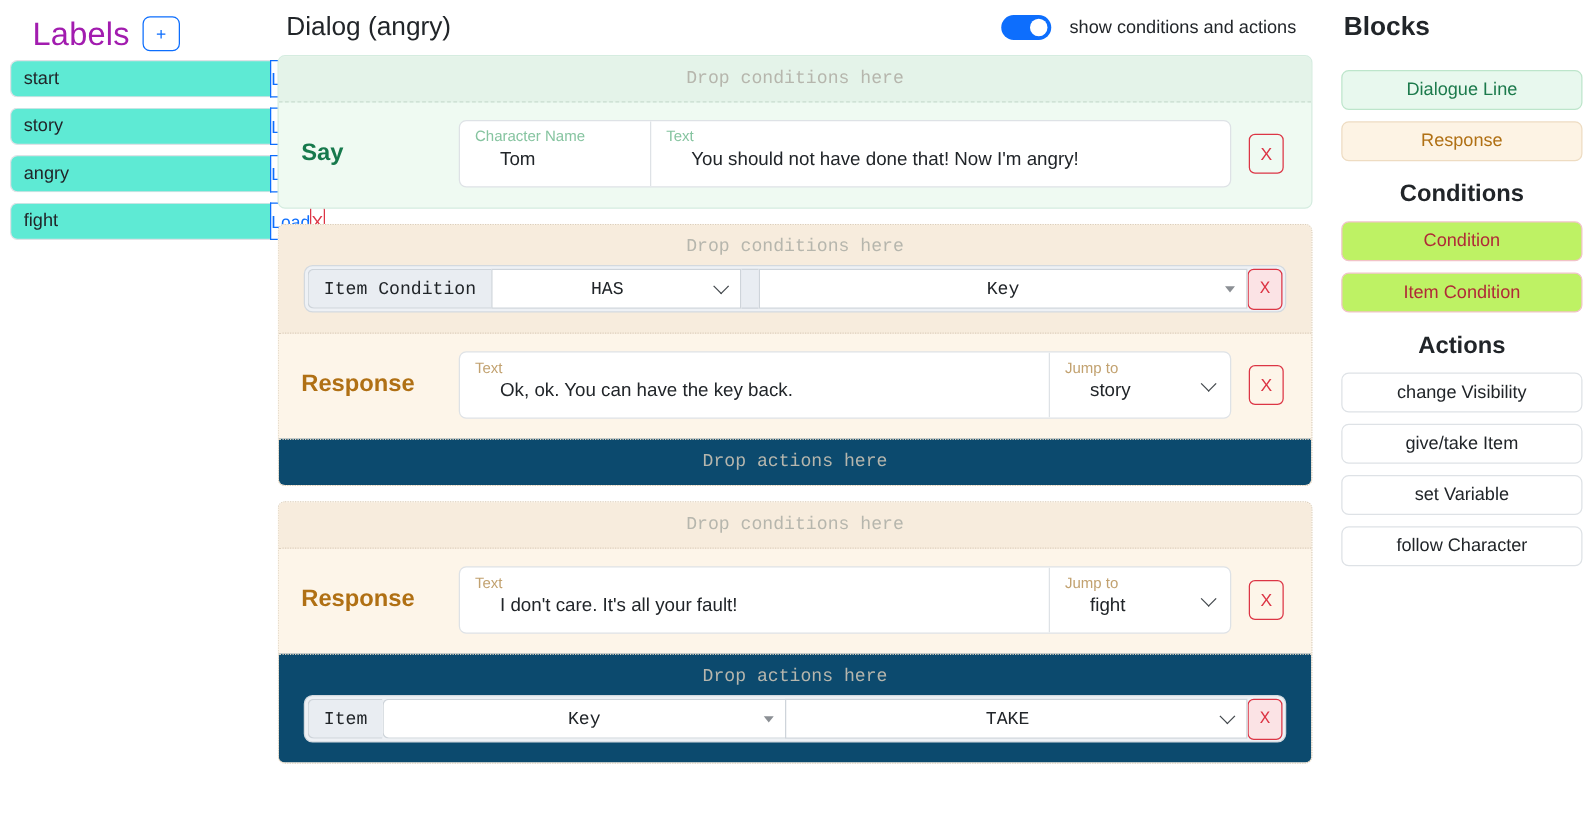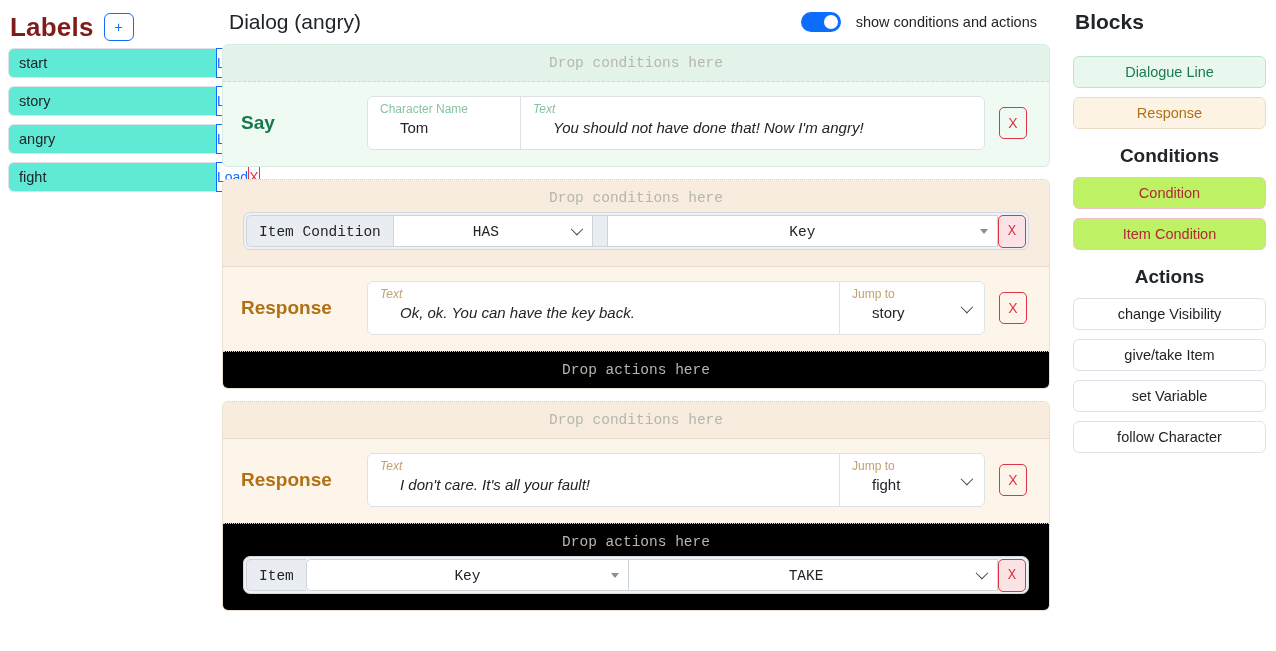--- a/index.html
+++ b/index.html
@@ -16,7 +16,7 @@
   
   .sidebar { width: 213px; flex: 0 0 213px; padding: 6px 8px 0 8px; }
   .labels-head { display: flex; align-items: center; gap: 10px; height: 42px; padding-left: 2px; }
-  .labels-title { font-size: 26px; font-weight: 700; color: #7f1d1d; letter-spacing: .2px; }
+  .labels-title { font-size: 26px; font-weight: 400; color: #a21caf; letter-spacing: .2px; margin-left: 16px; }
   .add-btn {
     width: 30px; height: 28px; border: 1px solid #0d6efd; border-radius: 6px;
     background: #fff; color: #0d6efd; font-size: 14px; line-height: 26px; text-align: center;

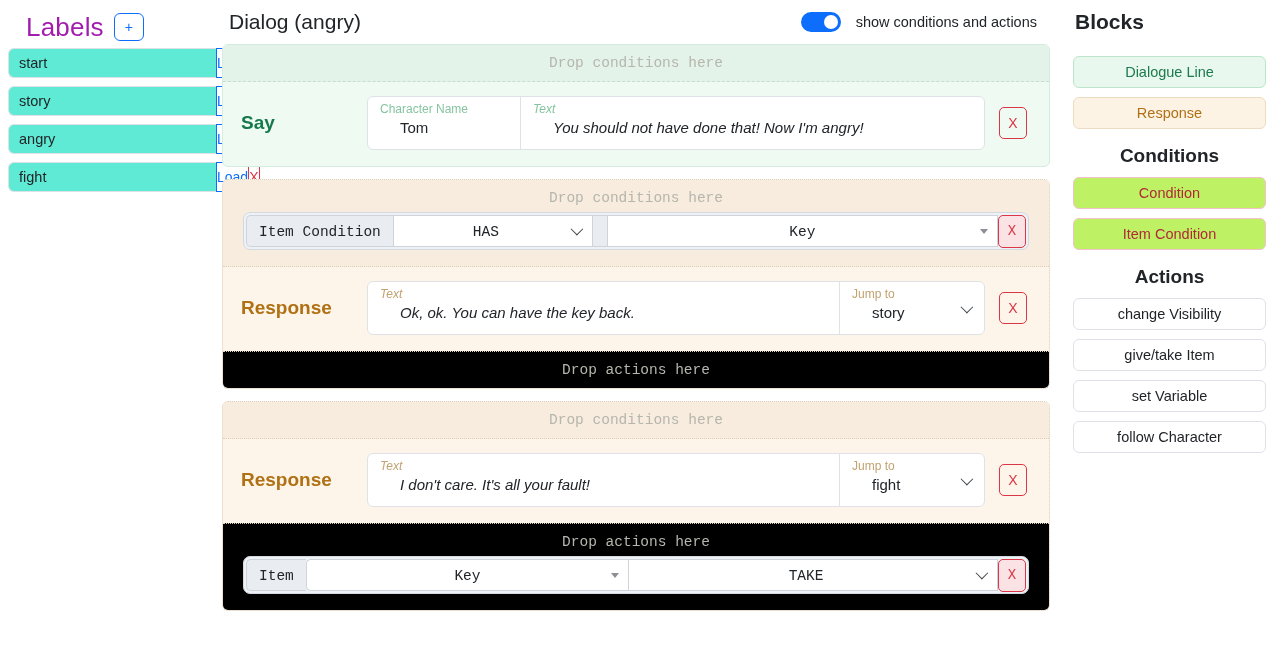--- a/index.html
+++ b/index.html
@@ -86,7 +86,7 @@
   .flabel.green { color: #86c4a0; }
   .flabel.amber { color: #c2a270; }
   .field.char { flex: 0 0 152px; }
-  .field.text { flex: 1 1 auto; font-style: italic; }
+  .field.text { flex: 1 1 auto; }
   .field.jumpto { flex: 0 0 145px; position: relative; }
   .caret-down {
     position: absolute; right: 14px; top: 50%; margin-top: -4px;

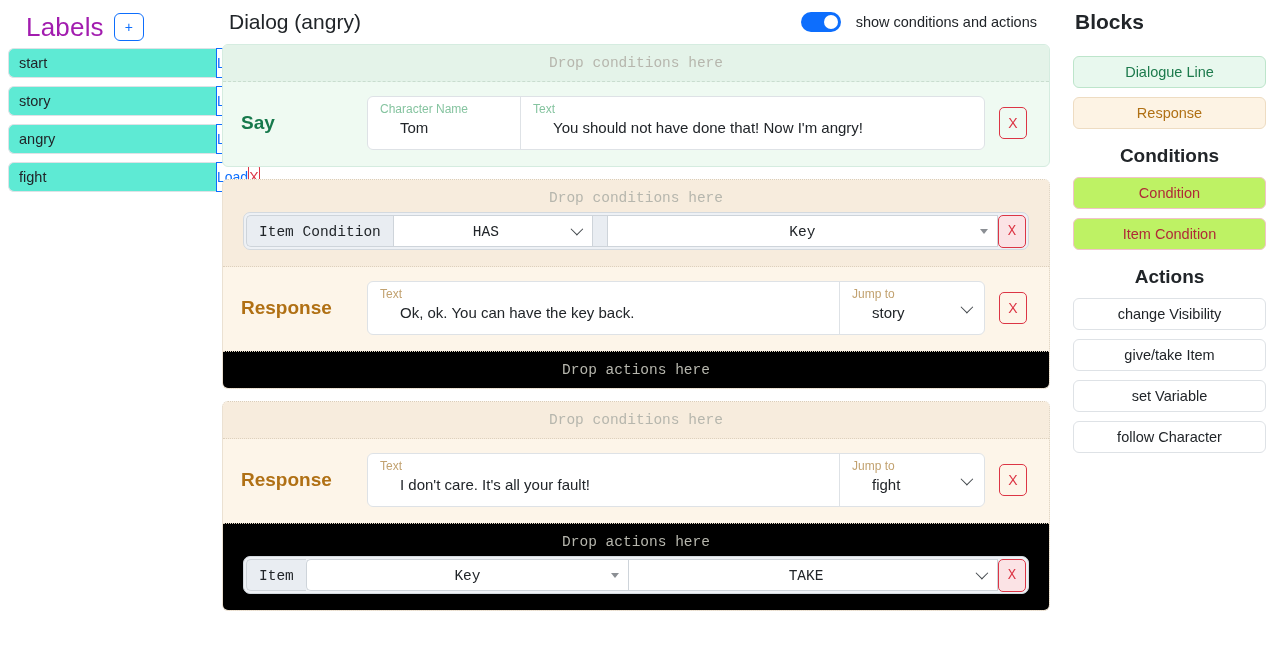--- a/index.html
+++ b/index.html
@@ -68,7 +68,7 @@
   }
   .dropzone.cond-green { background: #e4f3e9; border-bottom: 1px dashed #c9ddcf; }
   .dropzone.cond-amber { background: #f7ecdd; border-bottom: 1px dotted #ddd0bd; }
-  .dropzone.act-amber  { background: #000000; border-top: 1px dotted #ddd0bd; }
+  .dropzone.act-amber  { background: #0c4a6e; border-top: 1px dotted #ddd0bd; }
 
   .row { display: flex; align-items: center; gap: 14px; padding: 14px 22px 16px 18px; }
   .row-label { font-size: 19px; font-weight: 700; width: 112px; flex: 0 0 112px; }

